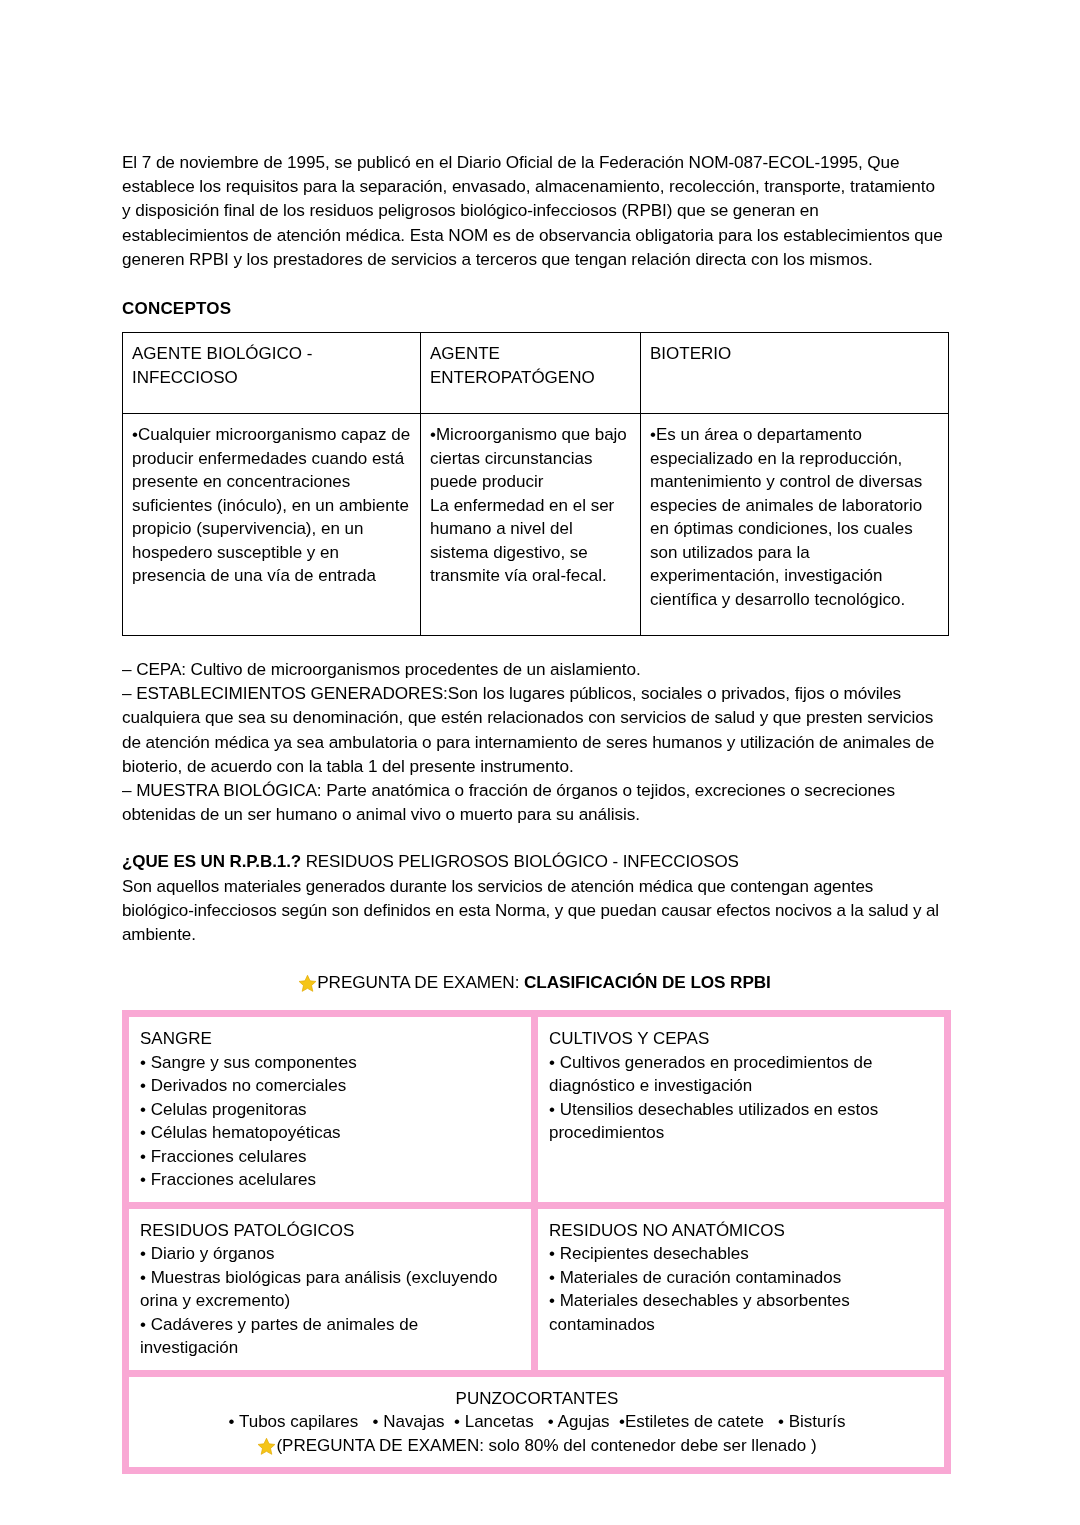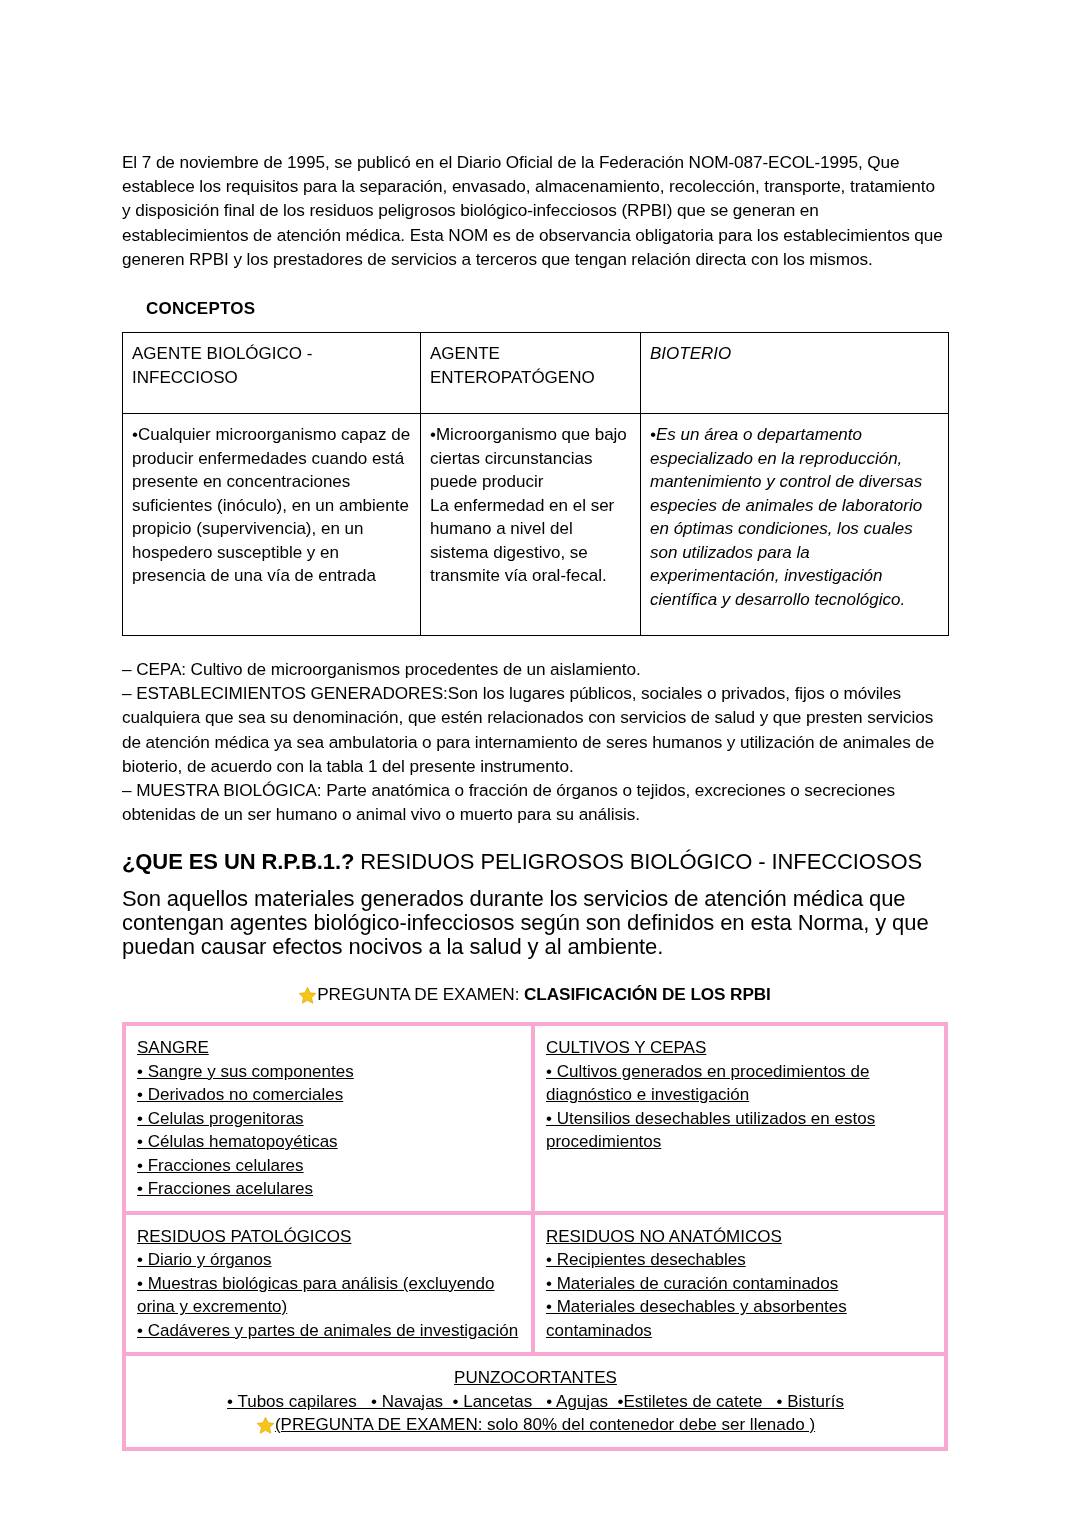--- a/index.html
+++ b/index.html
@@ -35,7 +35,6 @@
     font-weight: bold;
     margin-top: 28px;
     letter-spacing: 0.2px;
-    margin-left: 24px;
   }
 
   

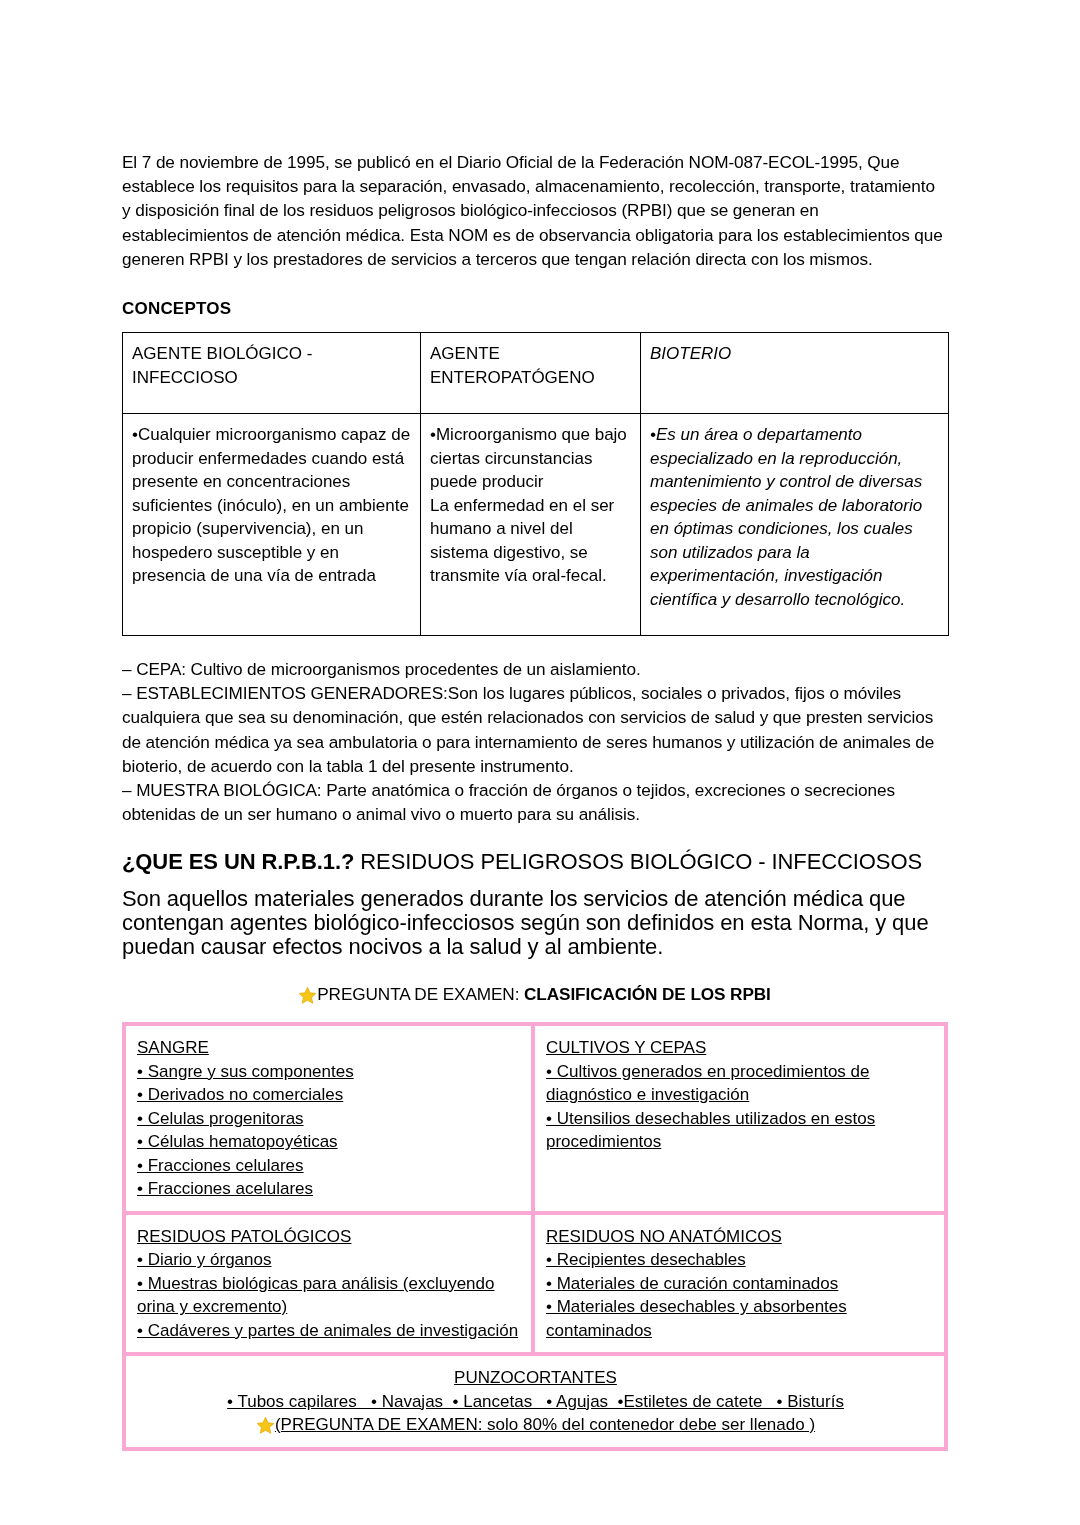--- a/index.html
+++ b/index.html
@@ -53,7 +53,7 @@
   }
   table.concepts td.c1 { width: 298px; }
   table.concepts td.c2 { width: 220px; }
-  table.concepts td.c3 { width: 308px; font-style: italic; }
+  table.concepts td.c3 { width: 308px; }
   table.concepts tr.head td { height: 60px; }
   table.concepts tr.body td { height: 196px; }
   .cell-text { white-space: pre-line; }

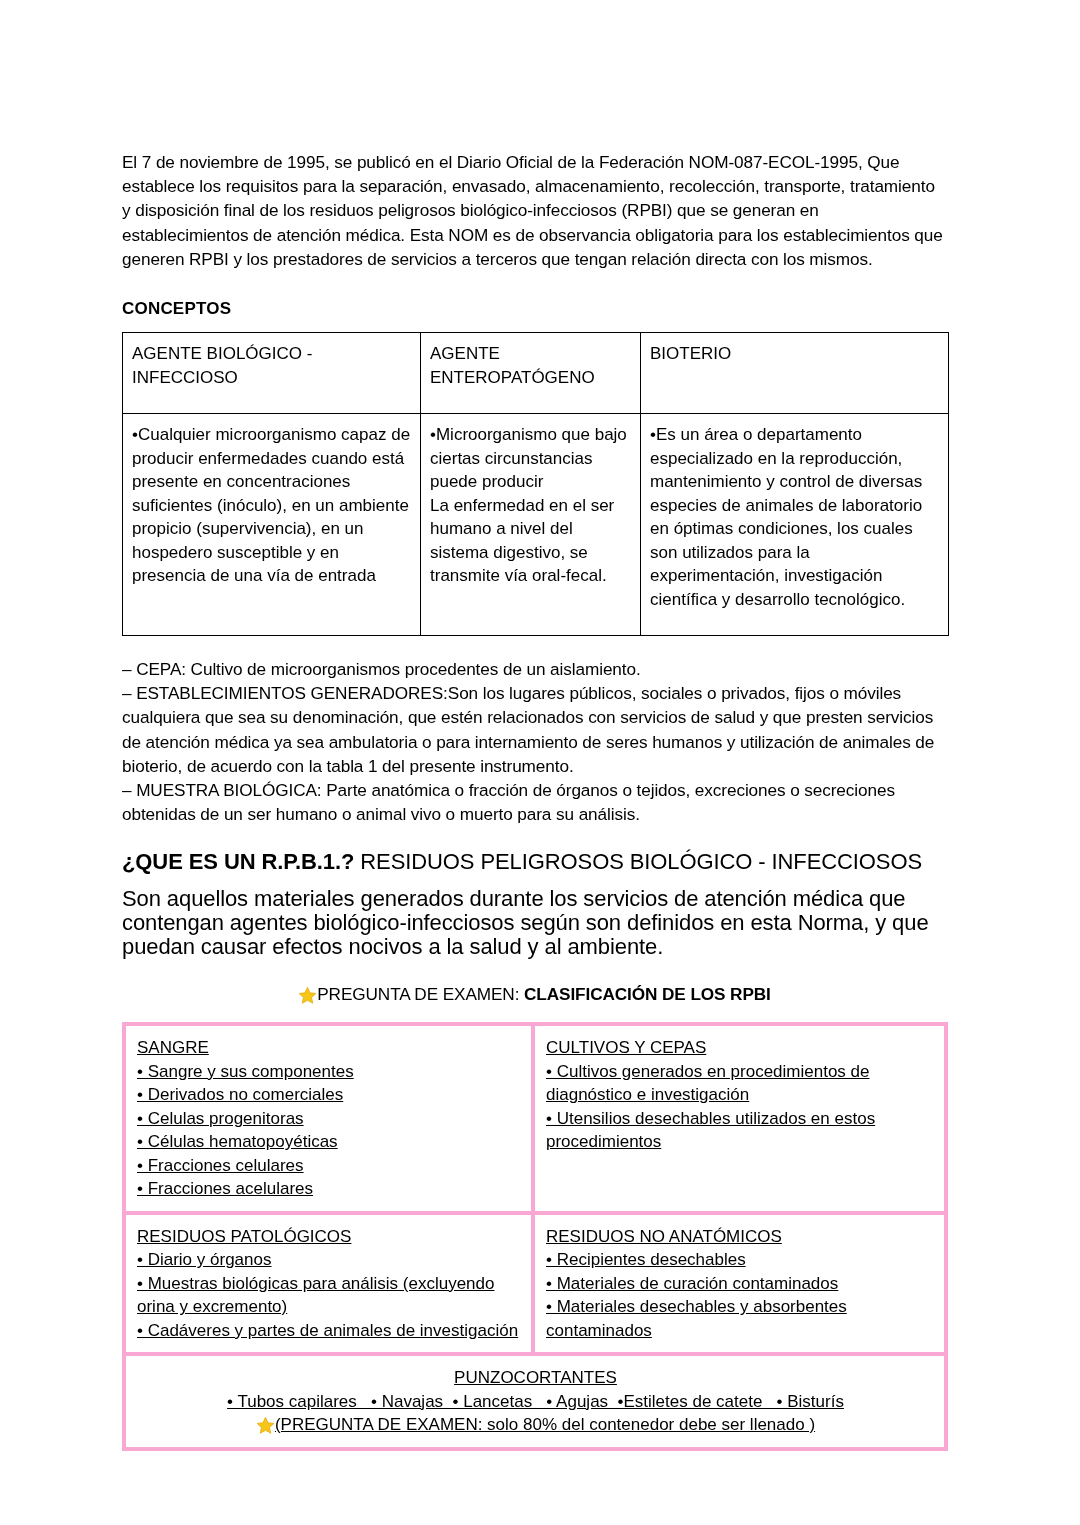--- a/index.html
+++ b/index.html
@@ -70,7 +70,7 @@
   
   .rpbi-block {
     margin-top: 24px;
-    font-size: 22px;
+    font-size: 17px;
     line-height: 24.2px;
     letter-spacing: -0.1px;
   }

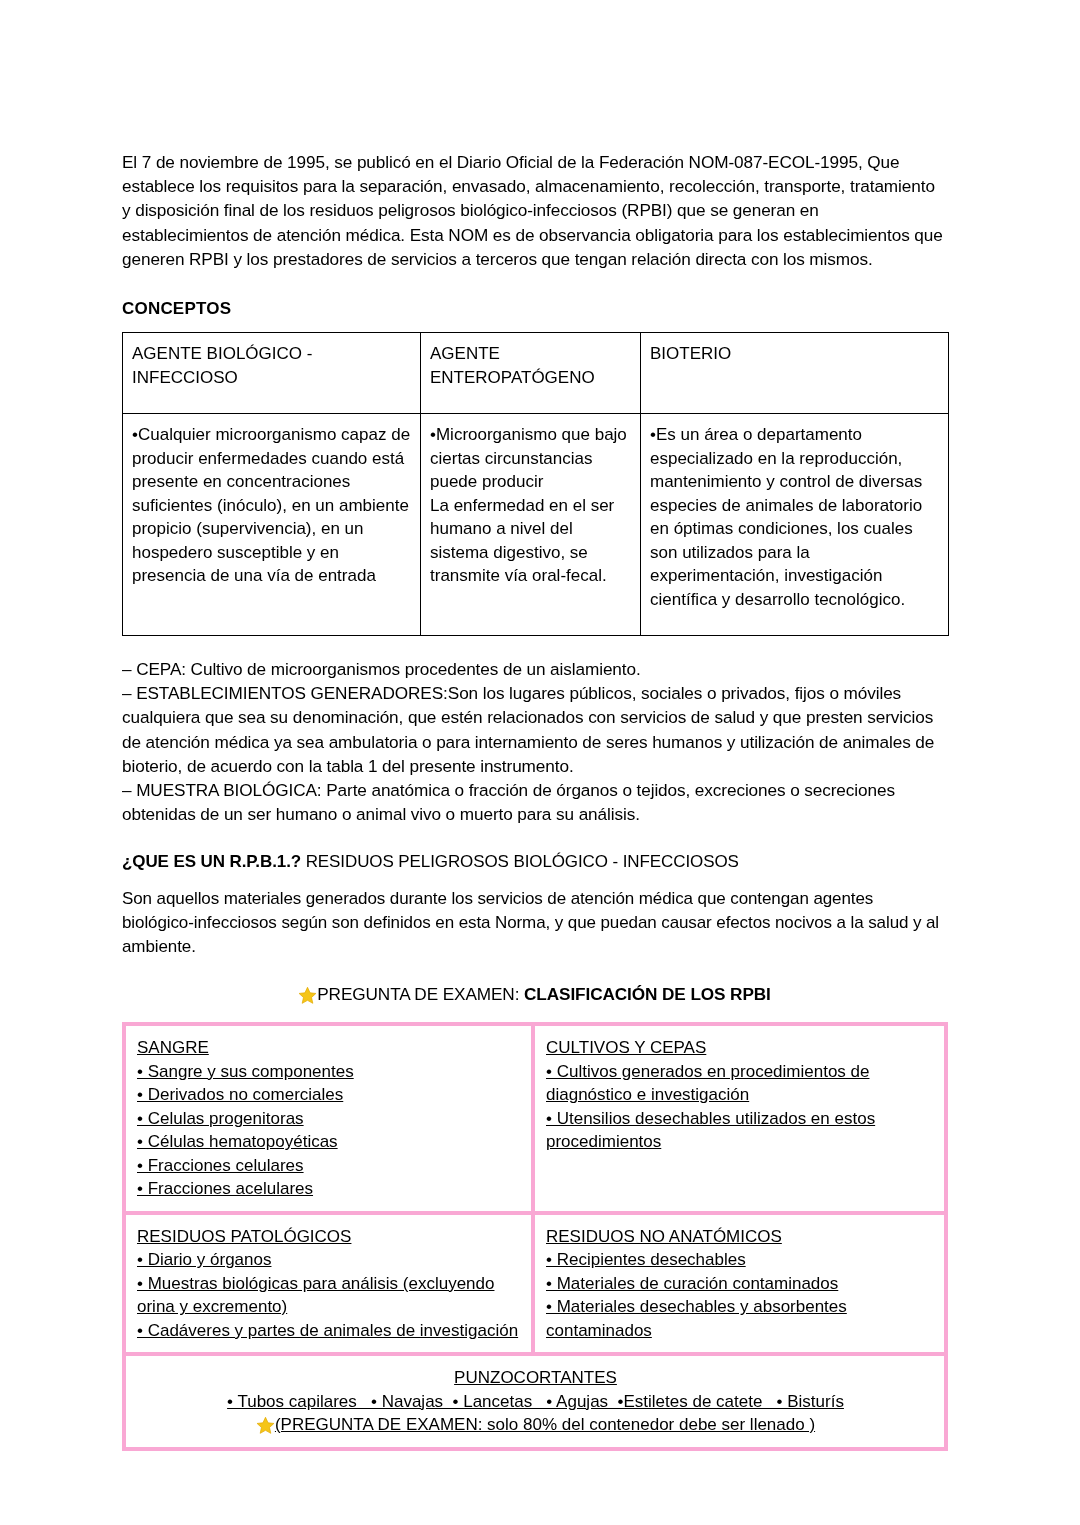--- a/index.html
+++ b/index.html
@@ -75,7 +75,7 @@
     letter-spacing: -0.1px;
   }
   .rpbi-q-label { font-weight: bold; }
-  .rpbi-body { white-space: pre-line; margin-top: 12px; }
+  .rpbi-body { white-space: pre-line; }
 
   .exam-line {
     margin-top: 23px;

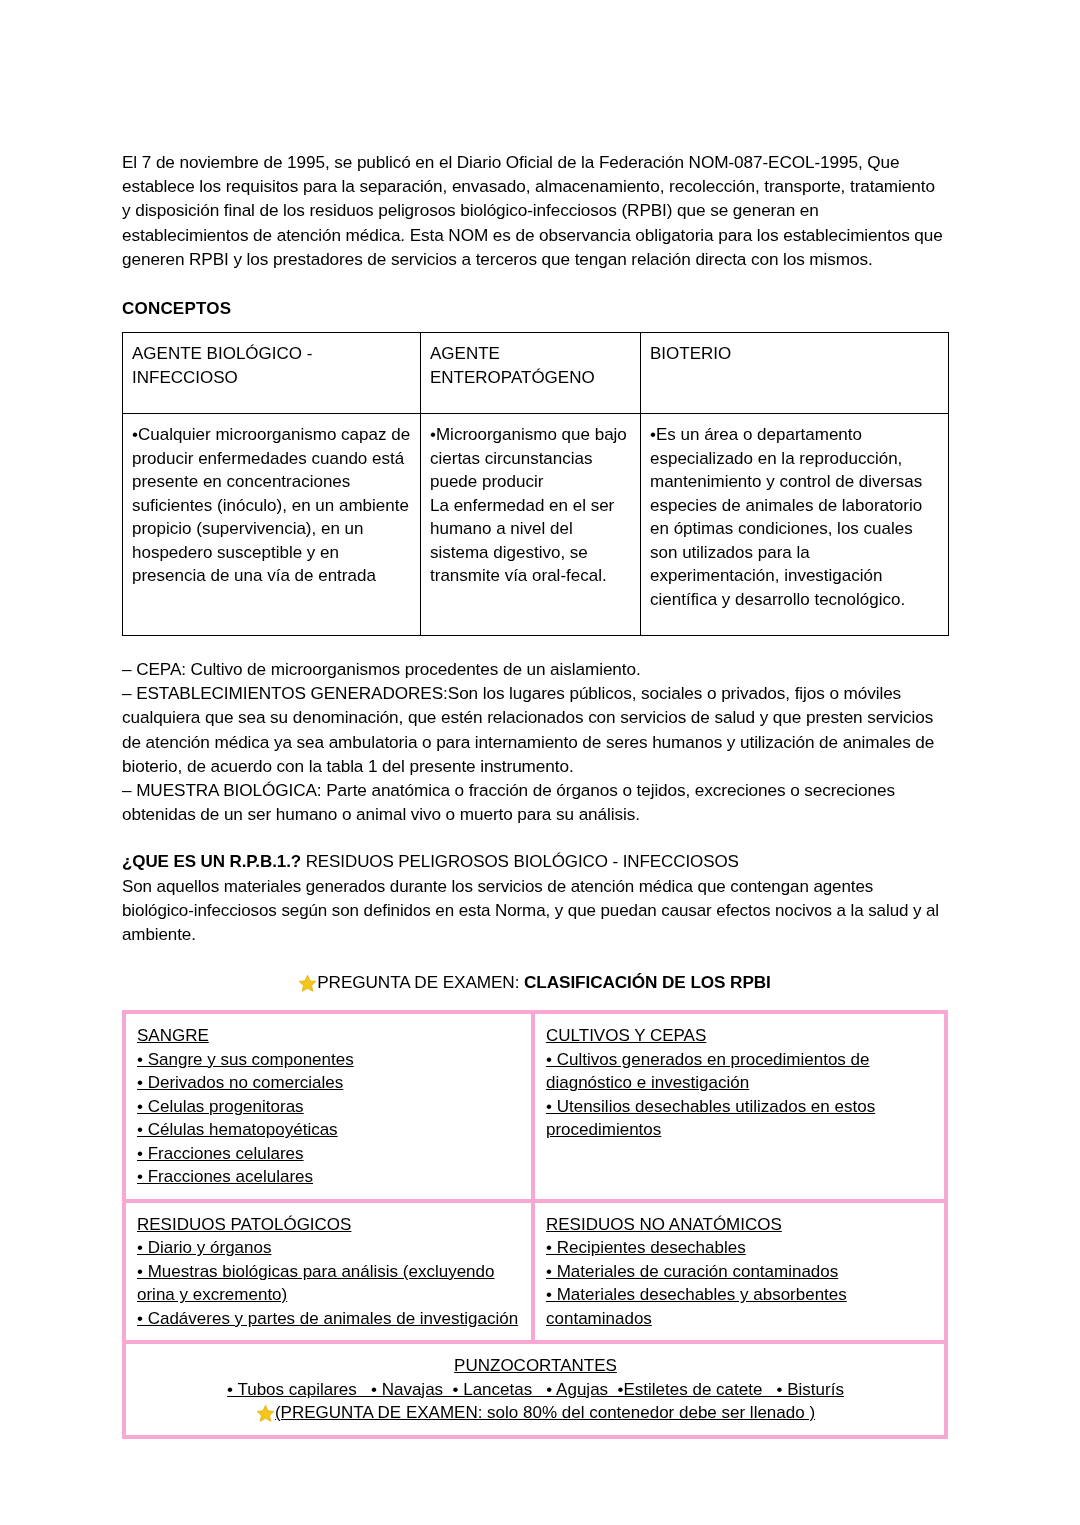--- a/index.html
+++ b/index.html
@@ -104,12 +104,11 @@
     table-layout: fixed;
   }
   table.classif td {
-    border: 4px solid #f9a8d4;
+    border: 7px solid #f9a8d4;
     vertical-align: top;
     padding: 10px 10px 10px 11px;
     font-size: 17px;
     line-height: 23.5px;
-    text-decoration: underline;
   }
   table.classif td.left  { width: 409px; }
   table.classif td.right { width: 413px; }

